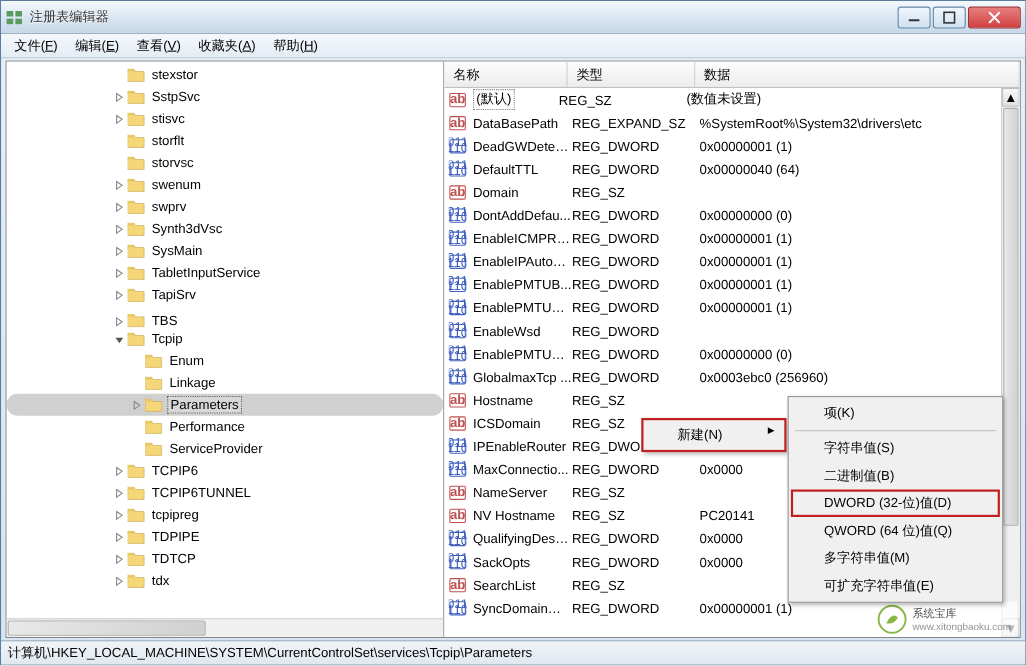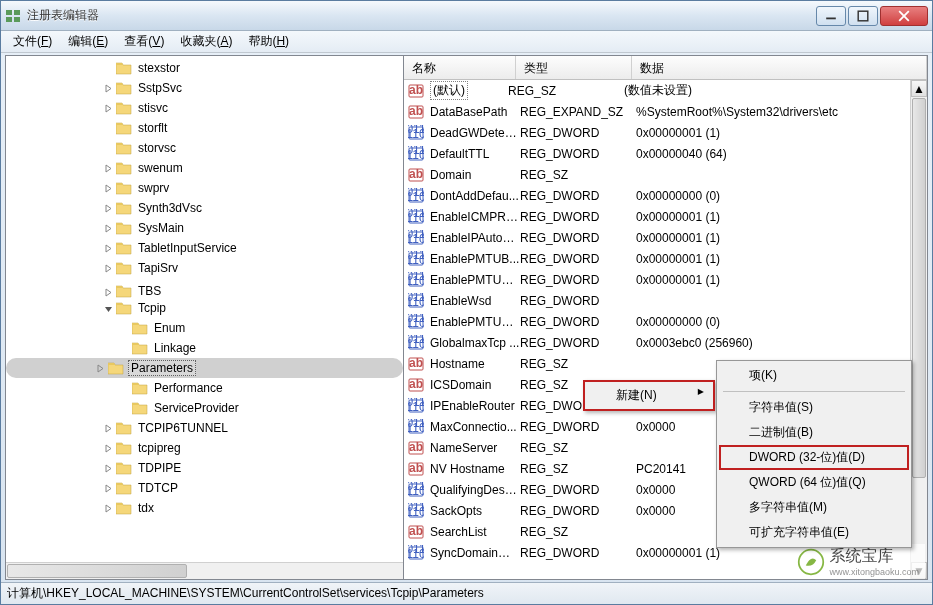--- a/index.html
+++ b/index.html
@@ -272,7 +272,7 @@
               </svg></span>
             <span class="tree-label-box">Linkage</span>
           </div>
-          <div class="tree-row selected" style="padding-left: 88px; border-radius: 10px;">
+          <div class="tree-row selected" style="padding-left: 112px; border-radius: 10px;">
             <span class="expander">
               <svg viewBox="0 0 9 9">
                 <path d="M2 1 L7 4.5 L2 8 Z" fill="none" stroke="#888" stroke-width="1"></path>

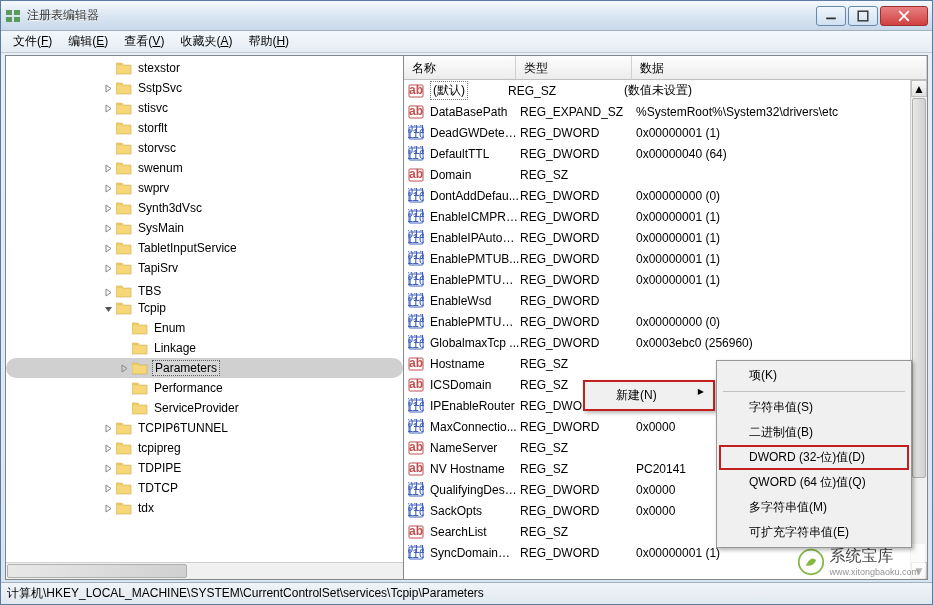--- a/index.html
+++ b/index.html
@@ -310,6 +310,18 @@
                 <path d="M0 2 L6 2 L7 4 L15 4 L15 13 L0 13 Z" fill="#f5d77a" stroke="#c0a040" stroke-width="0.5"></path>
                 <path d="M0 2 L6 2 L7 4 L0 4 Z" fill="#e8c860"></path>
               </svg></span>
+            <span class="tree-label-box">TCPIP6</span>
+          </div>
+          <div class="tree-row" style="padding-left: 96px;">
+            <span class="expander">
+              <svg viewBox="0 0 9 9">
+                <path d="M2 1 L7 4.5 L2 8 Z" fill="none" stroke="#888" stroke-width="1"></path>
+              </svg>
+            </span>
+            <span class="folder-icon"><svg viewBox="0 0 16 14">
+                <path d="M0 2 L6 2 L7 4 L15 4 L15 13 L0 13 Z" fill="#f5d77a" stroke="#c0a040" stroke-width="0.5"></path>
+                <path d="M0 2 L6 2 L7 4 L0 4 Z" fill="#e8c860"></path>
+              </svg></span>
             <span class="tree-label-box">TCPIP6TUNNEL</span>
           </div>
           <div class="tree-row" style="padding-left: 96px;">

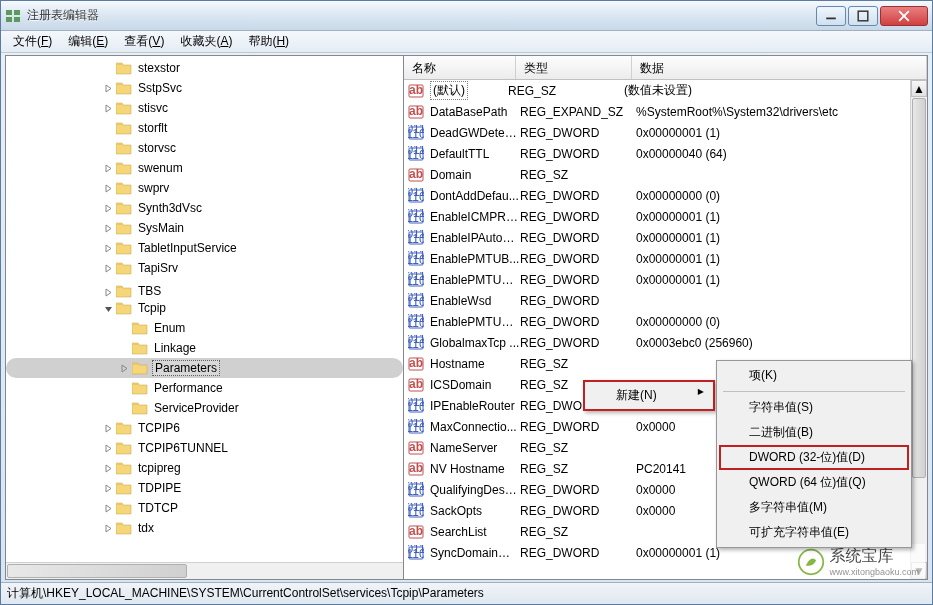--- a/index.html
+++ b/index.html
@@ -64,7 +64,7 @@
 .red-box { border: 2px solid #c02020; padding: 2px 28px 2px 28px; }
 
 .watermark { position: absolute; right: 8px; bottom: 26px; display: flex; align-items: center; gap: 4px; opacity: 0.9; background: rgba(255,255,255,0.8); padding: 2px 6px; }
-.watermark-text { font-size: 16px; color: #333; }
+.watermark-text { font-size: 10px; color: #333; }
 .watermark-sub { font-size: 9px; color: #888; }
 .watermark svg { width: 28px; height: 28px; }
 </style>

